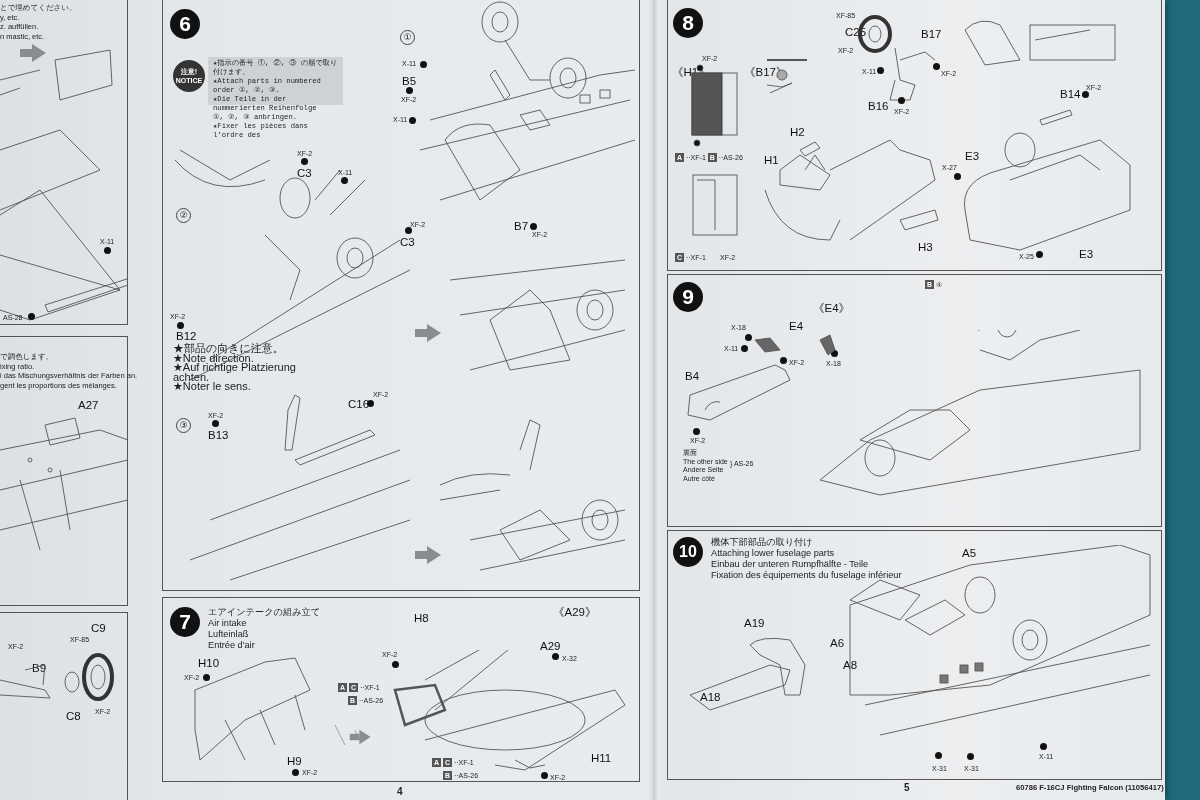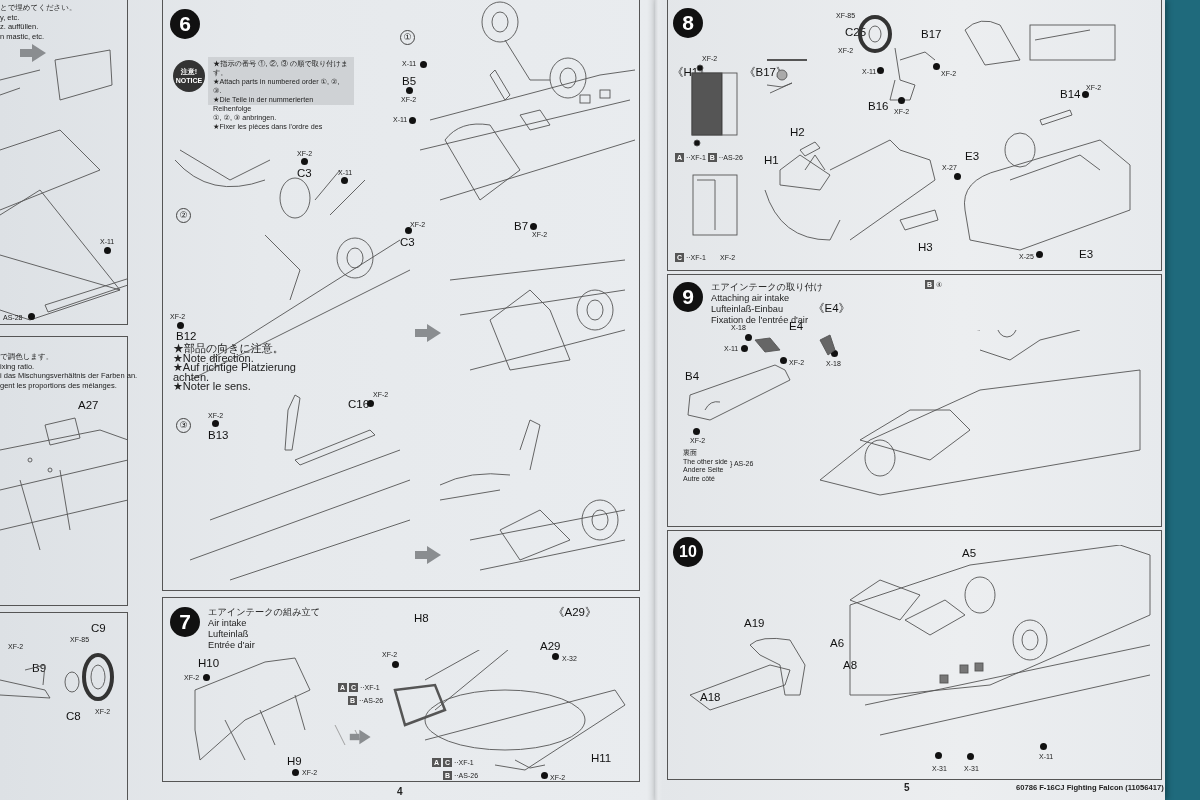--- a/index.html
+++ b/index.html
@@ -17,7 +17,7 @@
   .lbl{position:absolute;font-size:11.5px;color:#111;white-space:nowrap;}
   .paint{position:absolute;font-size:7px;color:#222;white-space:nowrap;}
   .dot{position:absolute;width:7px;height:7px;border-radius:50%;background:#111;}
-  .notice{position:absolute;left:208px;top:57px;width:146px;height:48px;background:#cfd2d5;font-size:7.2px;line-height:9px;padding:2px 5px;box-sizing:border-box;color:#222;}
+  .notice{position:absolute;left:208px;top:57px;width:135px;height:48px;background:#cfd2d5;font-size:7.2px;line-height:9px;padding:2px 5px;box-sizing:border-box;color:#222;font-family:Liberation Mono, monospace;}
   .notice-badge{position:absolute;left:173px;top:60px;width:32px;height:32px;border-radius:50%;background:#333;color:#fff;font-size:7px;font-weight:bold;text-align:center;line-height:9px;display:flex;flex-direction:column;justify-content:center;}
   .note{position:absolute;font-size:11px;line-height:9.5px;color:#222;}
   .sub-num{position:absolute;width:13px;height:13px;border:1px solid #444;border-radius:50%;font-size:9px;text-align:center;line-height:13px;color:#222;}

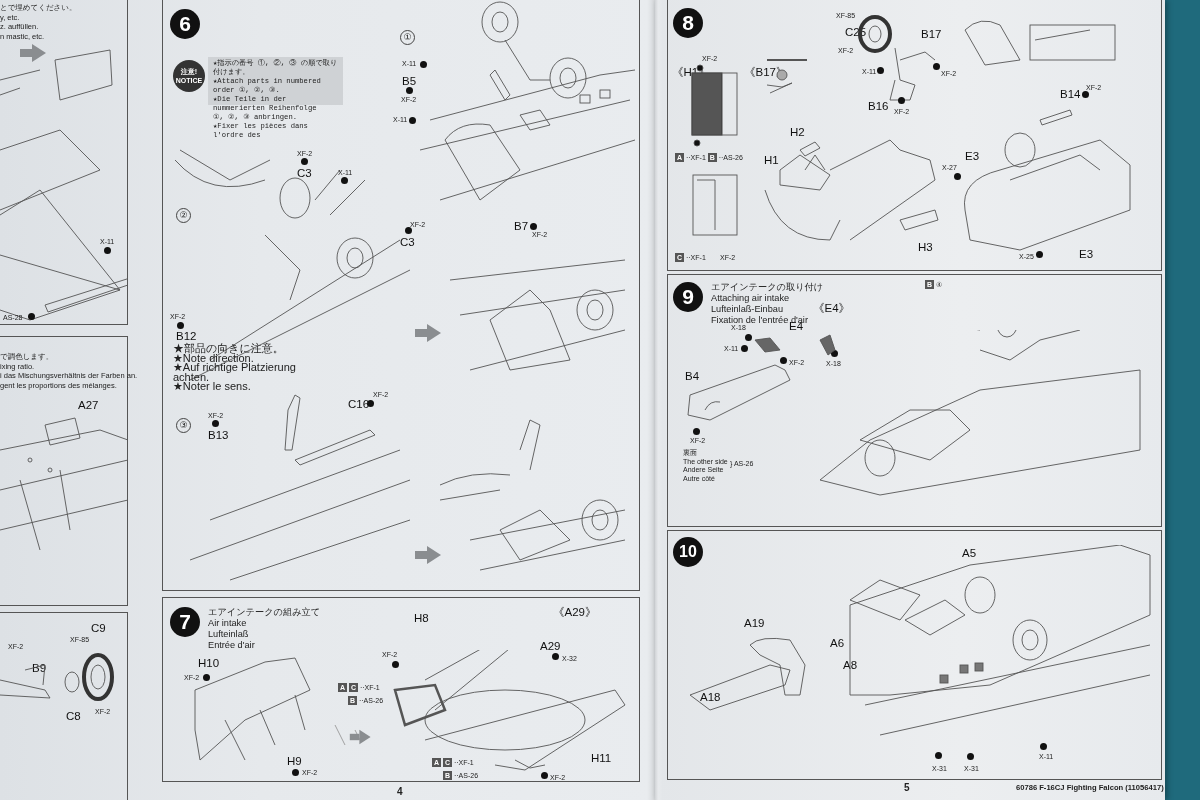--- a/index.html
+++ b/index.html
@@ -327,12 +327,6 @@
 <div class="panel" style="left:667px;top:274px;width:495px;height:253px;"></div>
 <div class="step-head" style="left:673px;top:282px;">
   <div class="step-num">9</div>
-  <div class="step-titles">
-    <div class="jp">エアインテークの取り付け</div>
-    <div>Attaching air intake</div>
-    <div>Lufteinlaß-Einbau</div>
-    <div>Fixation de l'entrée d'air</div>
-  </div>
 </div>
 <div class="lbl" style="left:813px;top:301px;">《E4》</div>
 <div class="paint" style="left:731px;top:324px;">X-18</div>

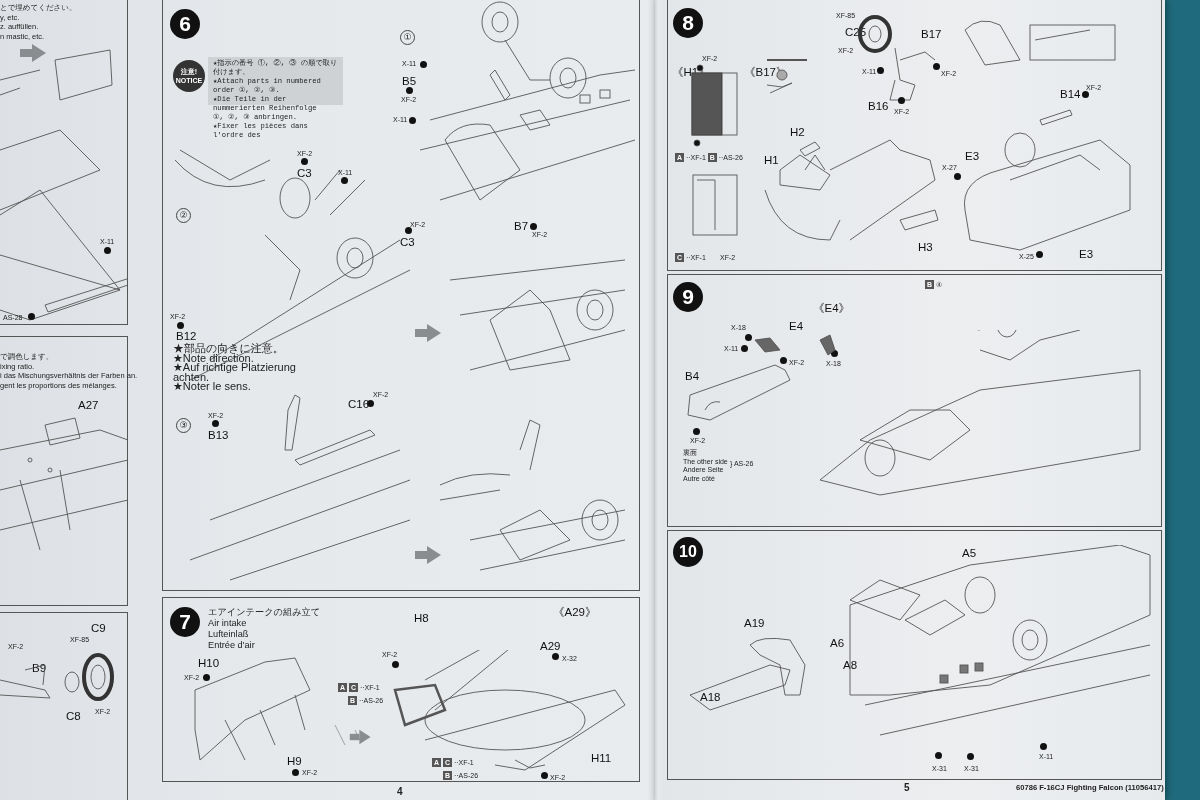--- a/index.html
+++ b/index.html
@@ -368,6 +368,12 @@
 <div class="panel" style="left:667px;top:530px;width:495px;height:250px;"></div>
 <div class="step-head" style="left:673px;top:537px;">
   <div class="step-num small">10</div>
+  <div class="step-titles">
+    <div class="jp">機体下部部品の取り付け</div>
+    <div>Attaching lower fuselage parts</div>
+    <div>Einbau der unteren Rumpfhälfte - Teile</div>
+    <div>Fixation des équipements du fuselage inférieur</div>
+  </div>
 </div>
 <div class="lbl" style="left:962px;top:547px;">A5</div>
 <div class="lbl" style="left:744px;top:617px;">A19</div>

